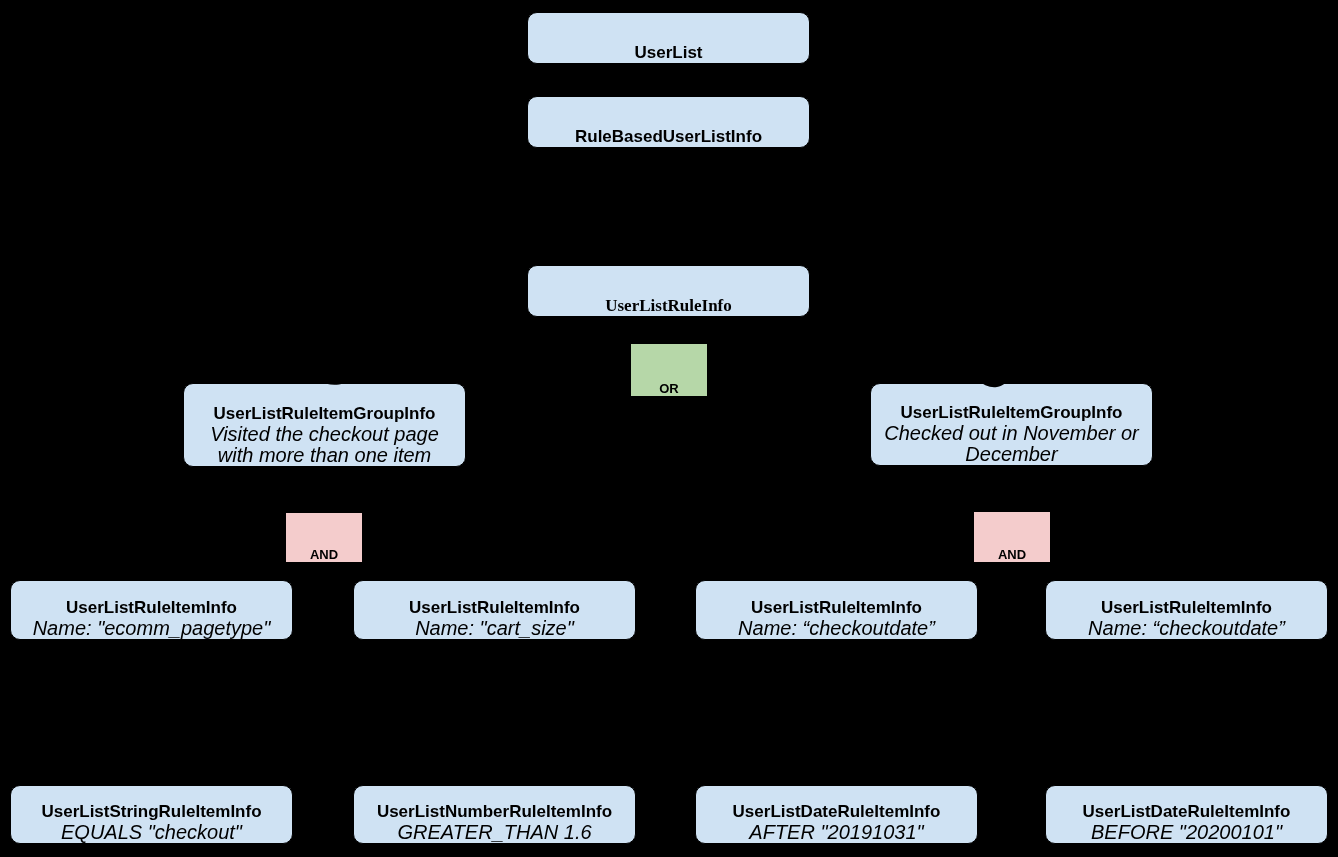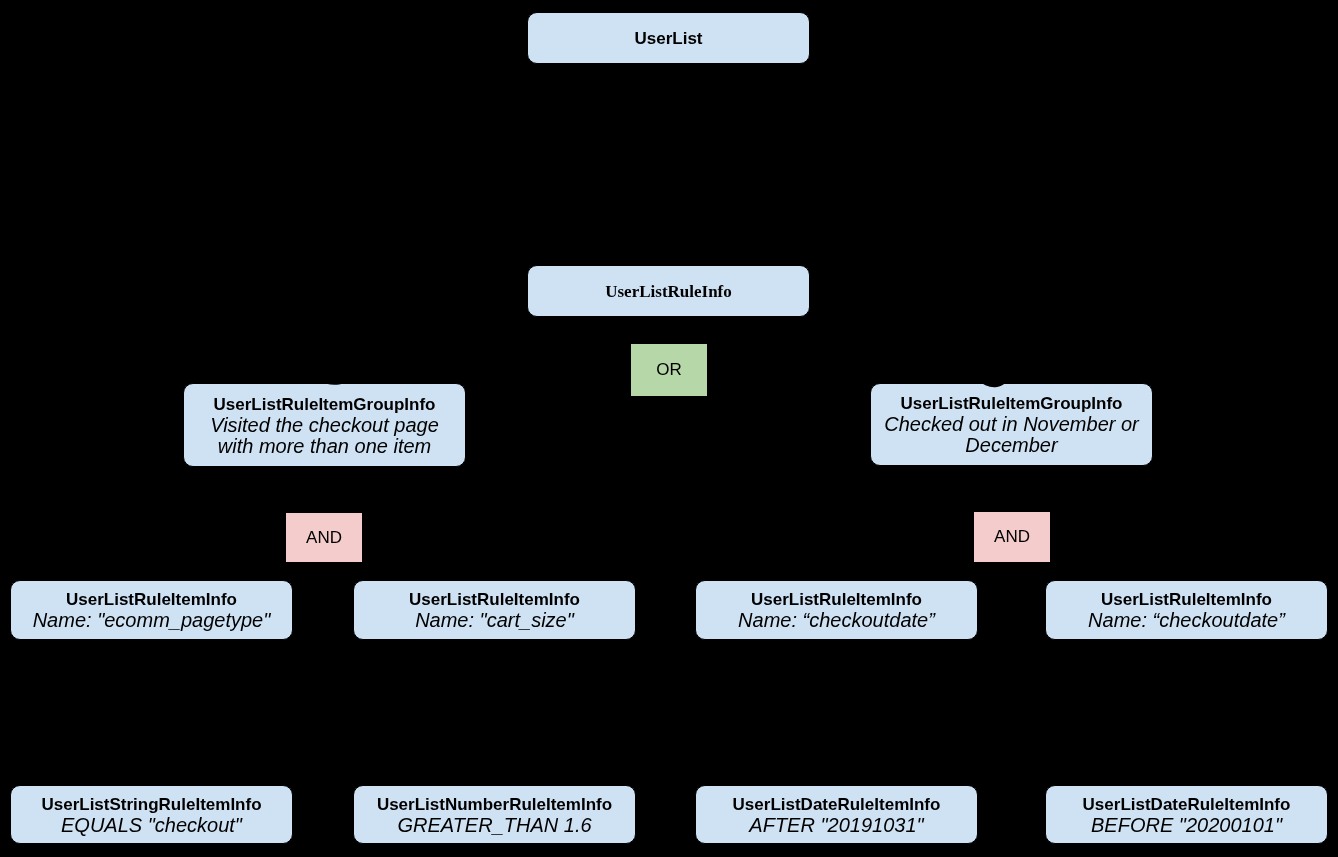--- a/index.html
+++ b/index.html
@@ -22,7 +22,7 @@
     display: flex;
     flex-direction: column;
     align-items: center;
-    justify-content: center;
+    justify-content: flex-end;
     text-align: center;
   }
   .blue {

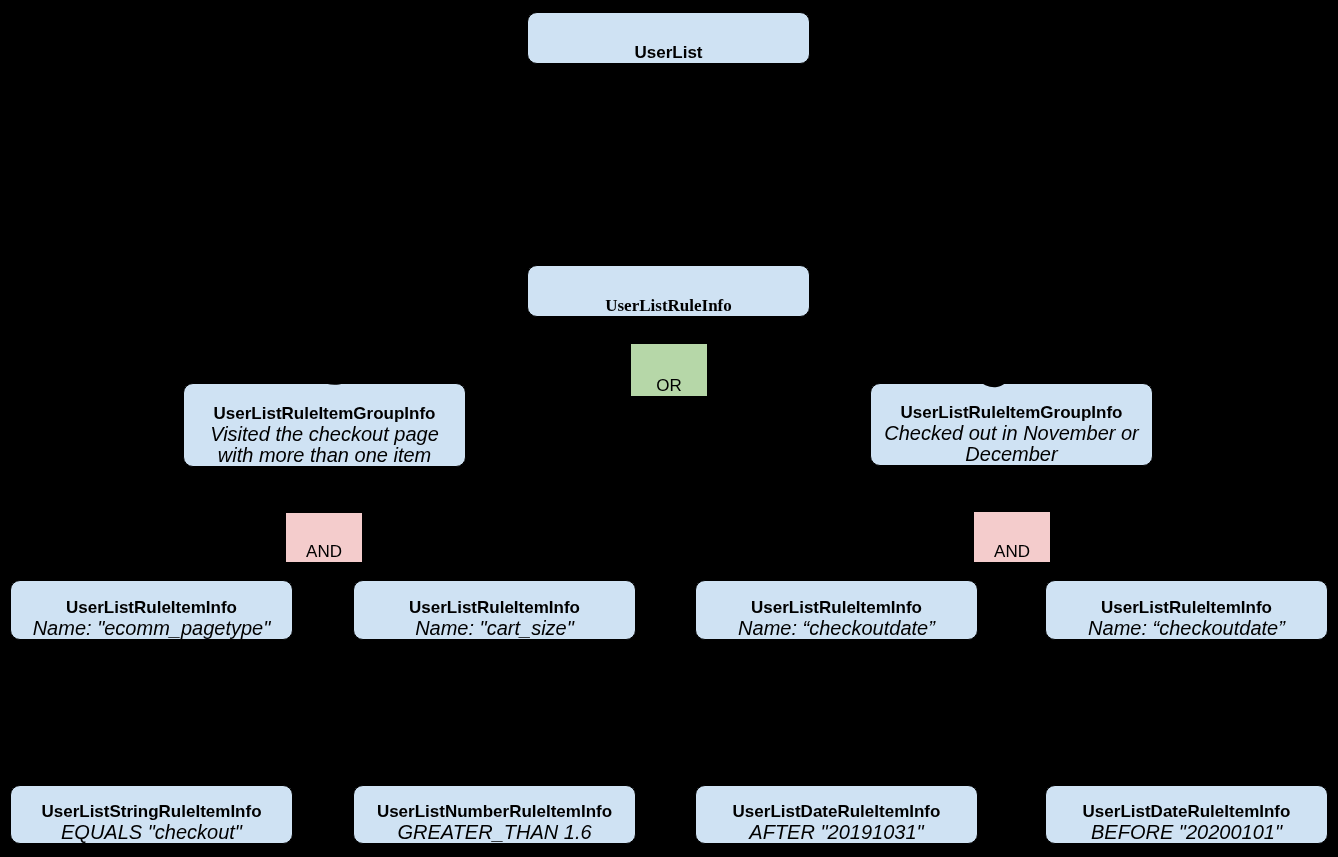--- a/index.html
+++ b/index.html
@@ -92,6 +92,9 @@
     <div class="title">UserList</div>
   </div>
 
+  <div class="node blue" id="n-rule-based">
+    <div class="title">RuleBasedUserListInfo</div>
+  </div>
 
 
   <div class="node blue" id="n-user-list-rule">

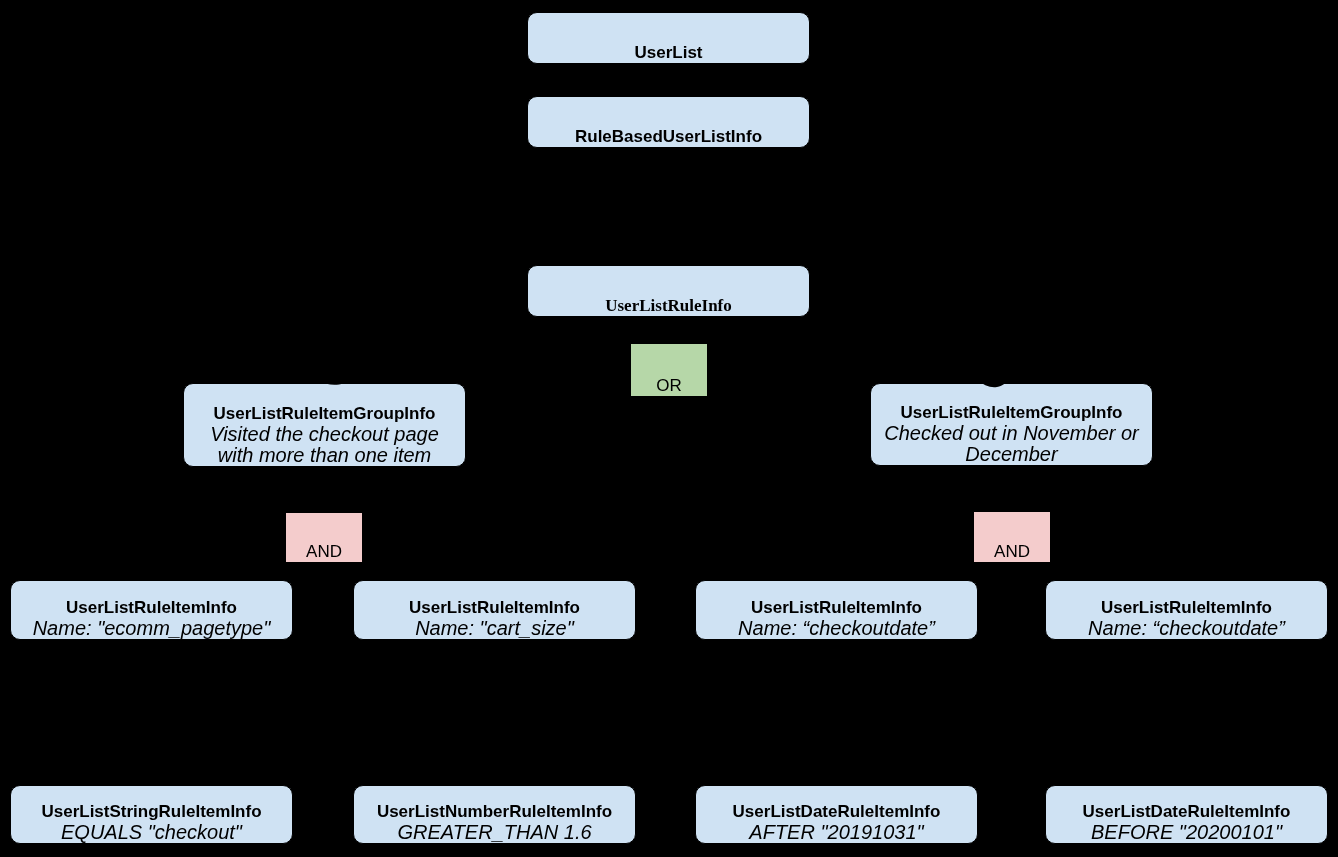--- a/index.html
+++ b/index.html
@@ -54,8 +54,8 @@
     line-height: 21px;
   }
   .op-label {
-    font-weight: normal;
-    font-size: 17px;
+    font-weight: bold;
+    font-size: 13px;
   }
   .arrowhead {
     position: absolute;

